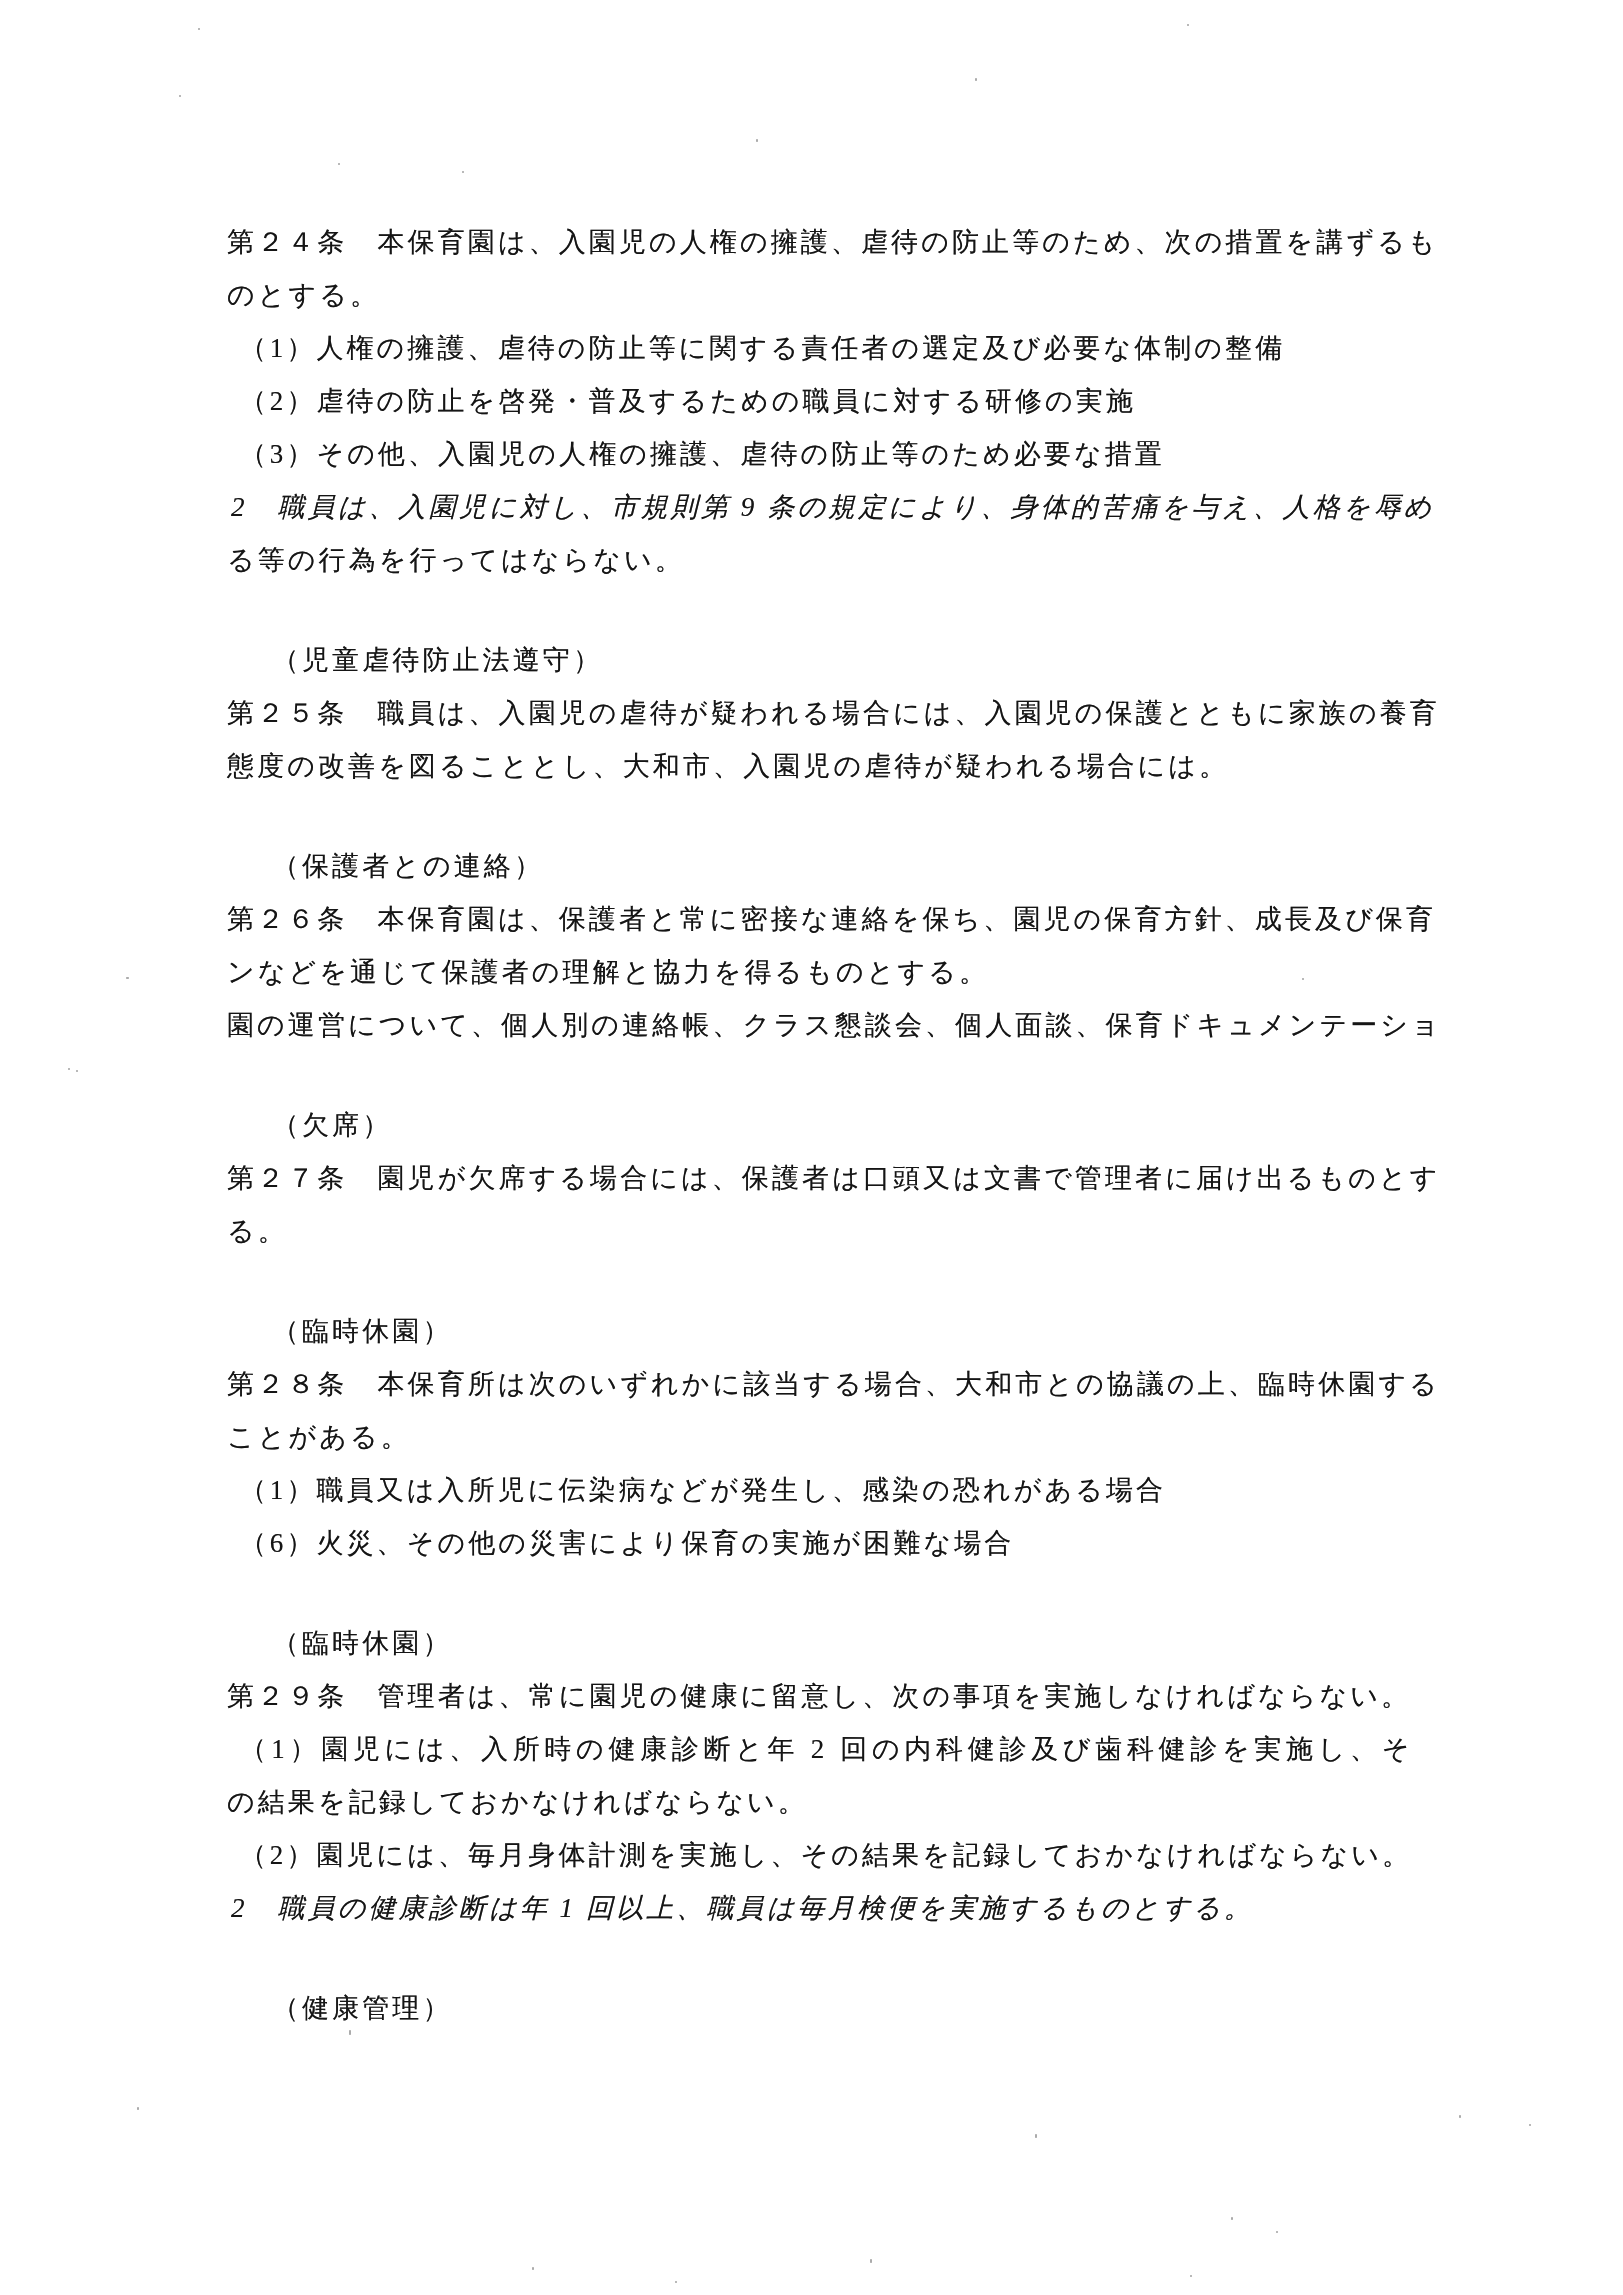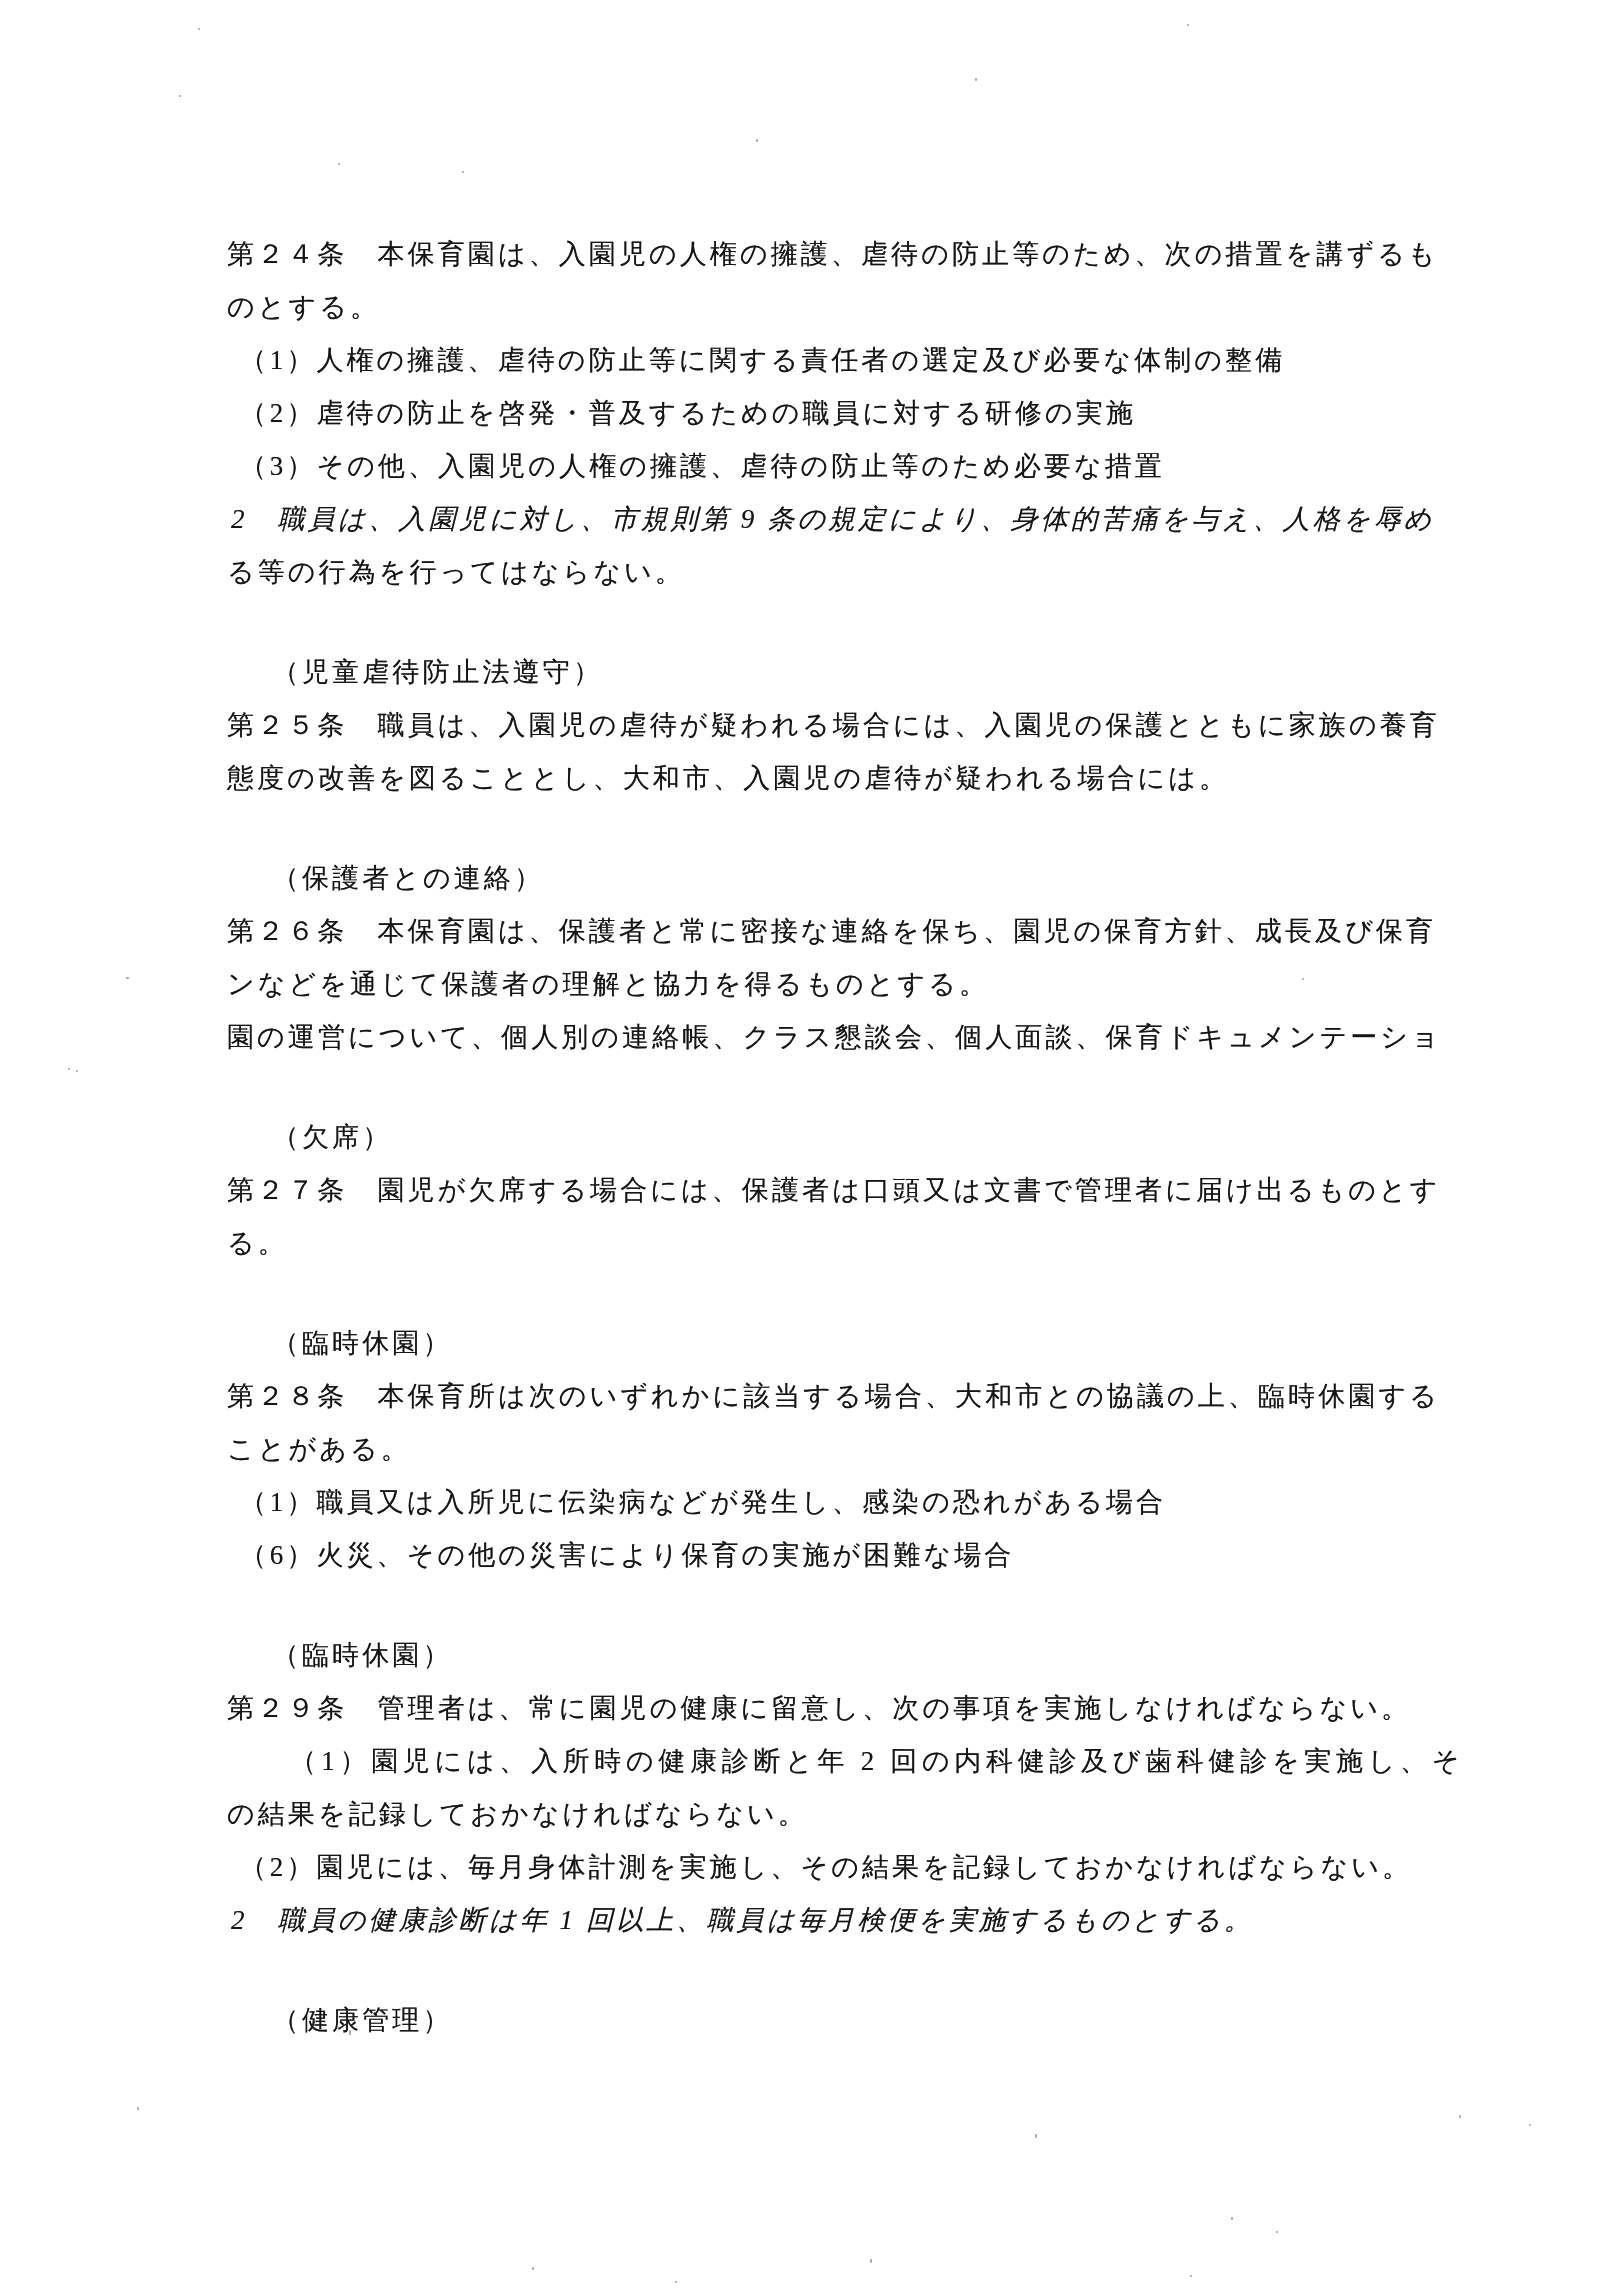--- a/index.html
+++ b/index.html
@@ -18,7 +18,7 @@
   .text-column {
     position: absolute;
     left: 227px;
-    top: 228px;
+    top: 216px;
     width: 1287px;
     color: #151515;
     font-size: 27px;

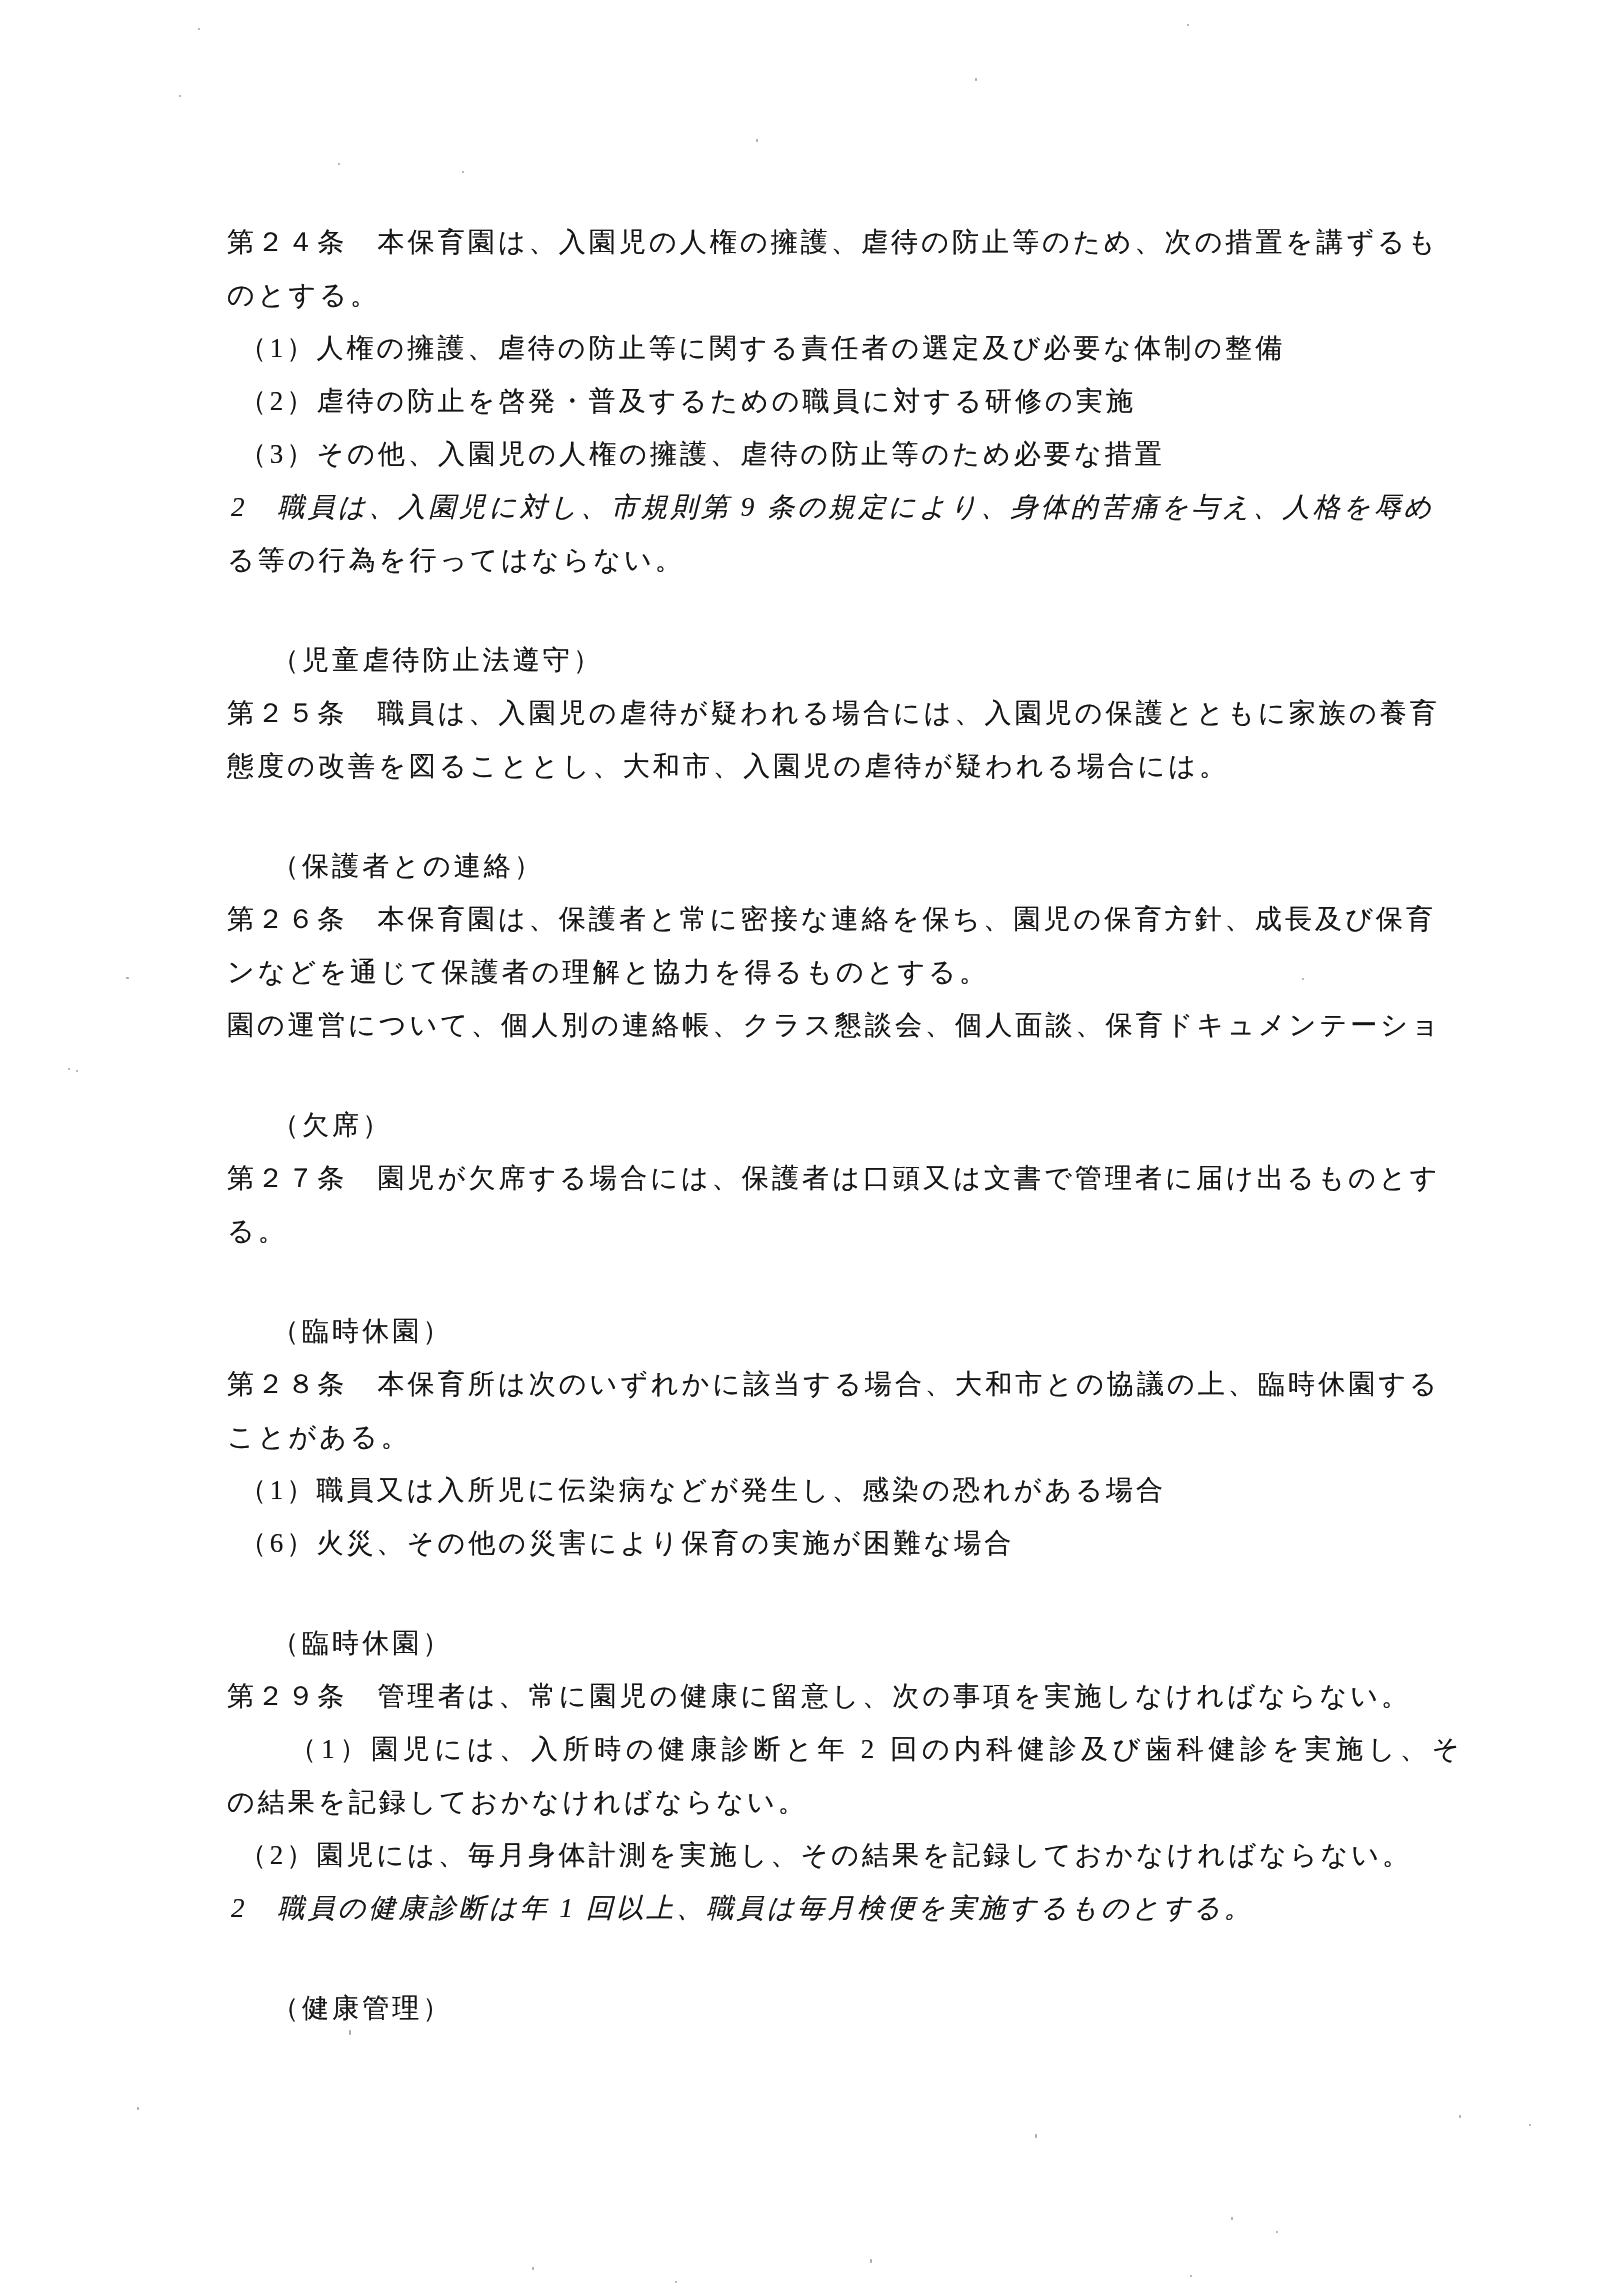--- a/index.html
+++ b/index.html
@@ -36,7 +36,7 @@
   .ln-header { padding-left: 7.9px; margin-left: 37px; }
   .ln-item   { padding-left: 12.6px; }
   .ln-num    { padding-left: 3.9px; font-style: italic; }
-  .ln-wide   { letter-spacing: 4.7px; text-align: center; }
+  .ln-wide   { letter-spacing: 4.7px; }
   
   .speck {
     position: absolute;

